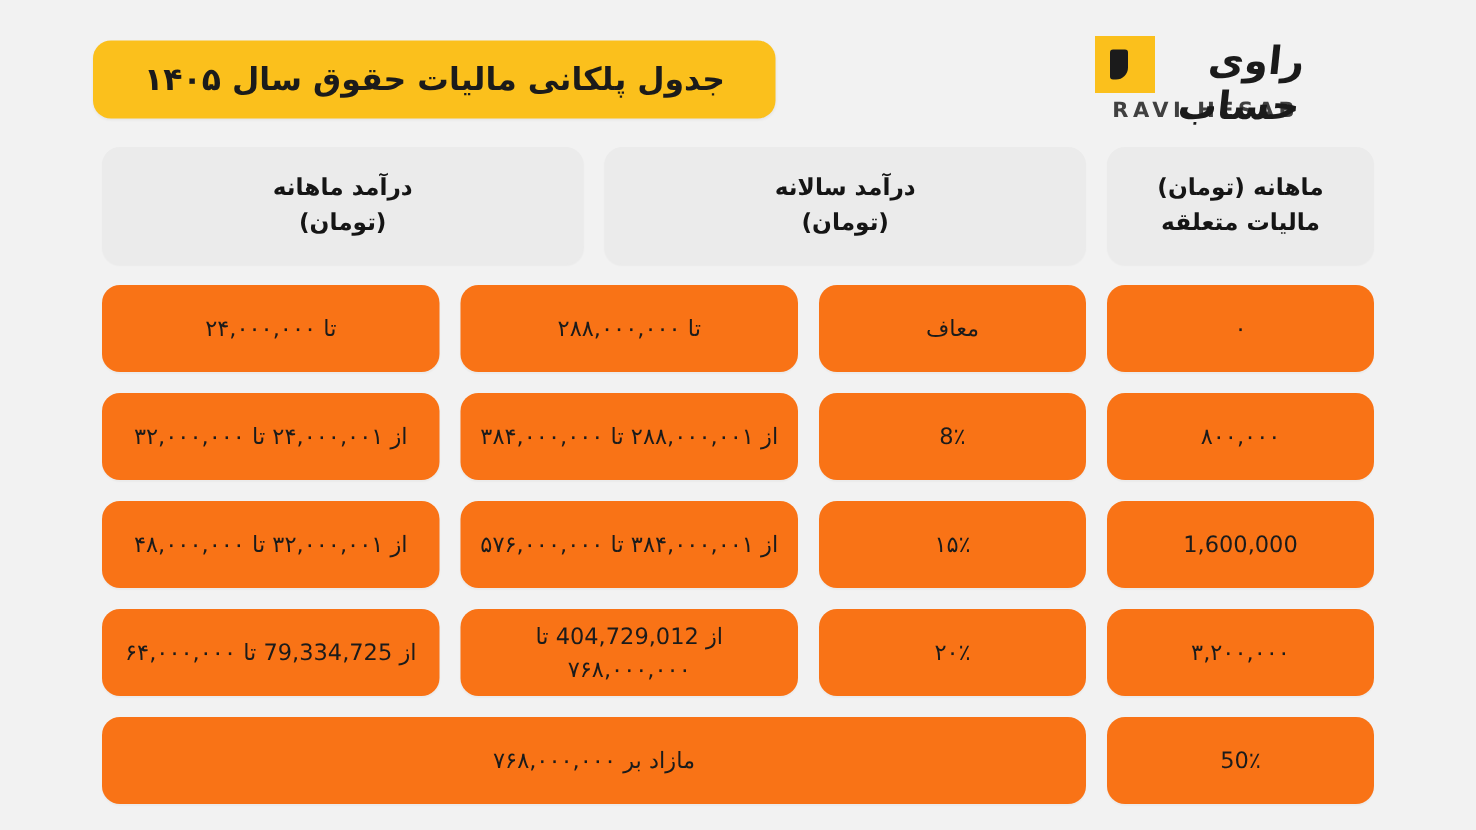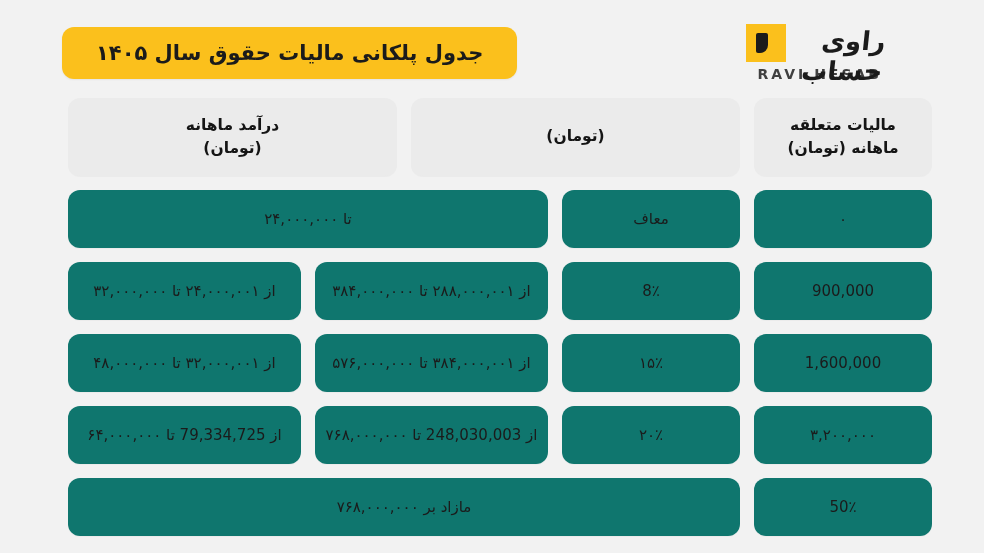--- a/index.html
+++ b/index.html
@@ -21,7 +21,7 @@
     background: #f2f2f2;
     display: flex;
     flex-direction: column;
-    padding: 16px 44px 0 60px;
+    padding: 16px 60px 0 60px;
   }
 
   

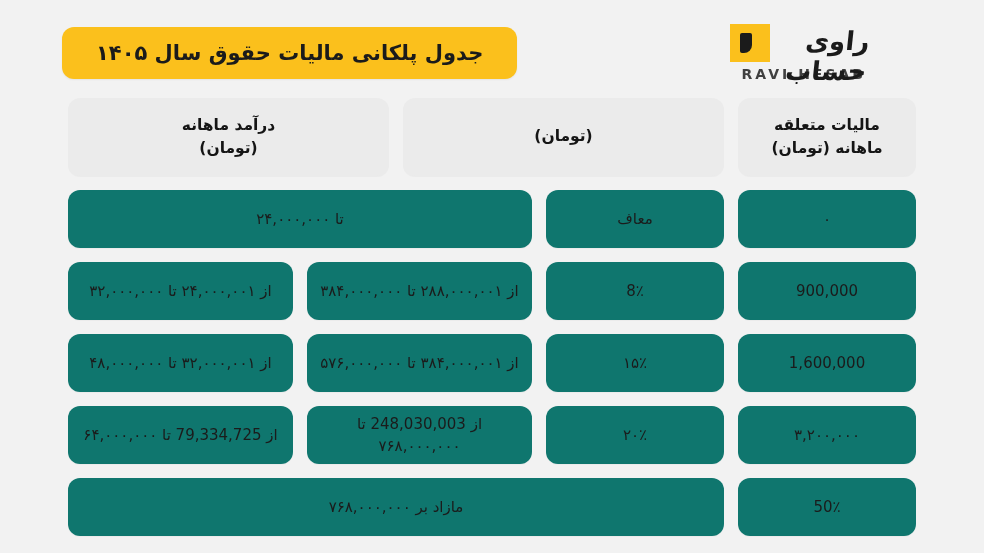--- a/index.html
+++ b/index.html
@@ -162,6 +162,7 @@
       </div>
       <div class="cell wide">
         <div>
+          <span>درآمد سالانه</span>
           <span>(تومان)</span>
         </div>
       </div>

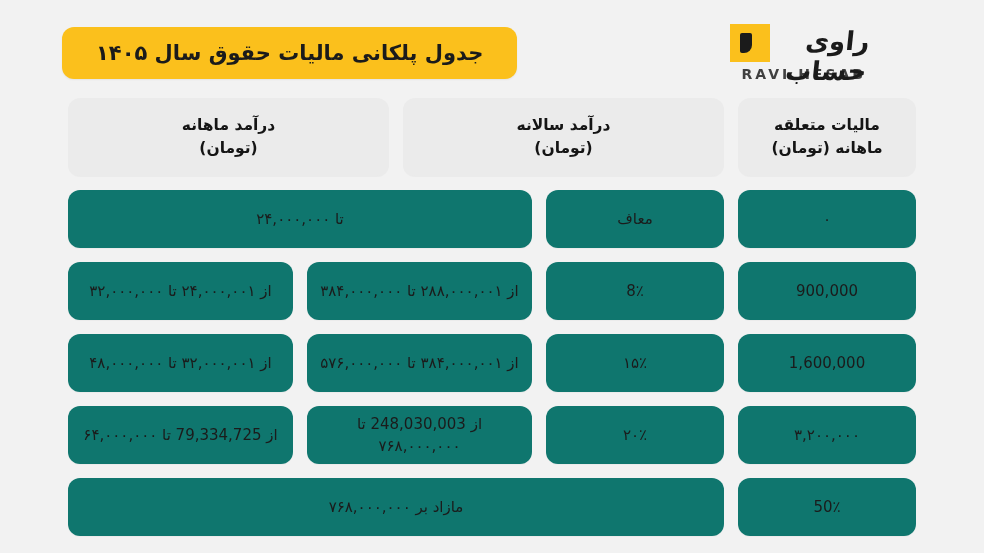--- a/index.html
+++ b/index.html
@@ -156,8 +156,8 @@
     <div class="row head">
       <div class="cell narrow">
         <div>
+          <span>ماهانه (تومان)</span>
           <span>مالیات متعلقه</span>
-          <span>ماهانه (تومان)</span>
         </div>
       </div>
       <div class="cell wide">

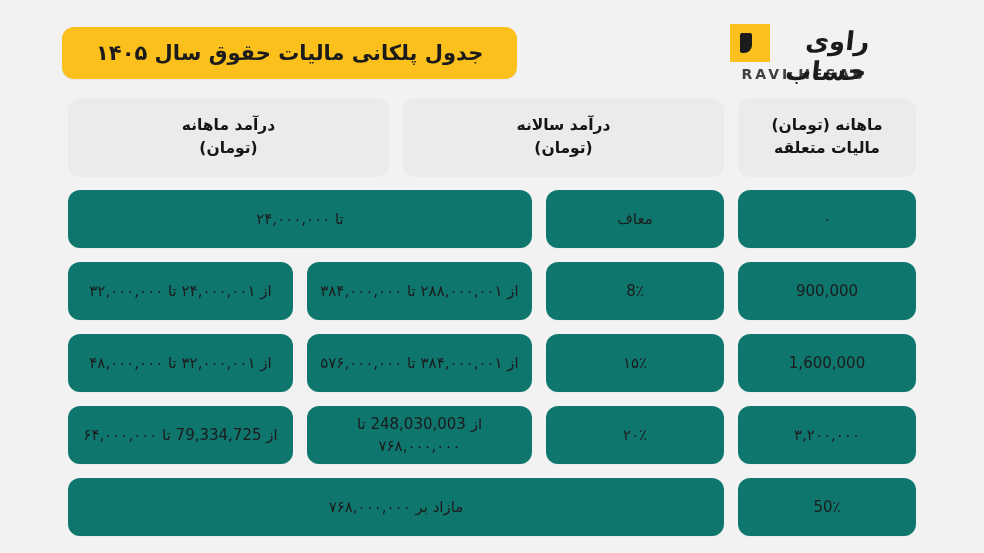--- a/index.html
+++ b/index.html
@@ -107,7 +107,7 @@
   }
   .cell {
     flex: 1 1 0;
-    background: #0f766e;
+    background: #f97316;
     border-radius: 12px;
     display: flex;
     align-items: center;

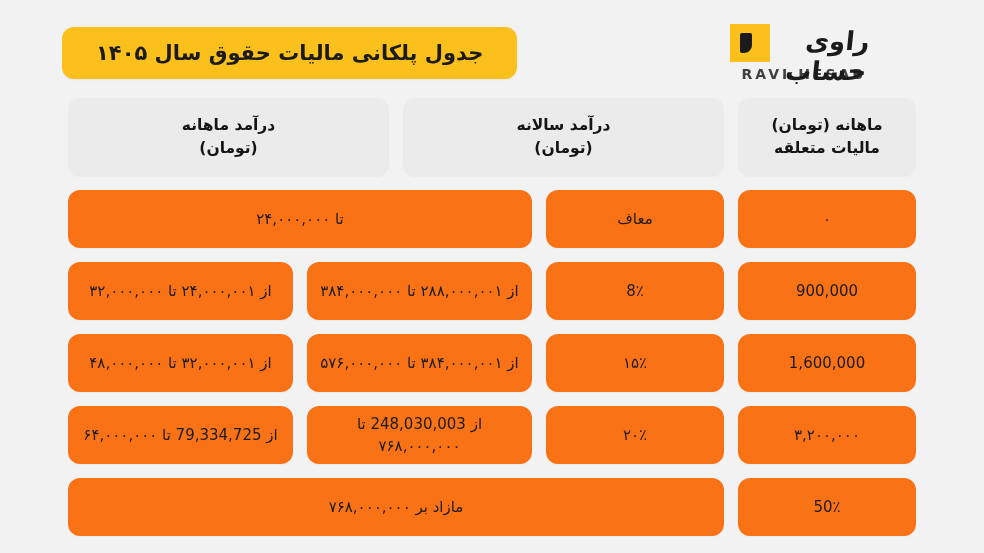--- a/index.html
+++ b/index.html
@@ -177,6 +177,7 @@
     <div class="row">
       <div class="cell narrow">۰</div>
       <div class="cell mid">معاف</div>
+      <div class="cell wide">تا ۲۸۸,۰۰۰,۰۰۰</div>
       <div class="cell wide">تا ۲۴,۰۰۰,۰۰۰</div>
     </div>
 

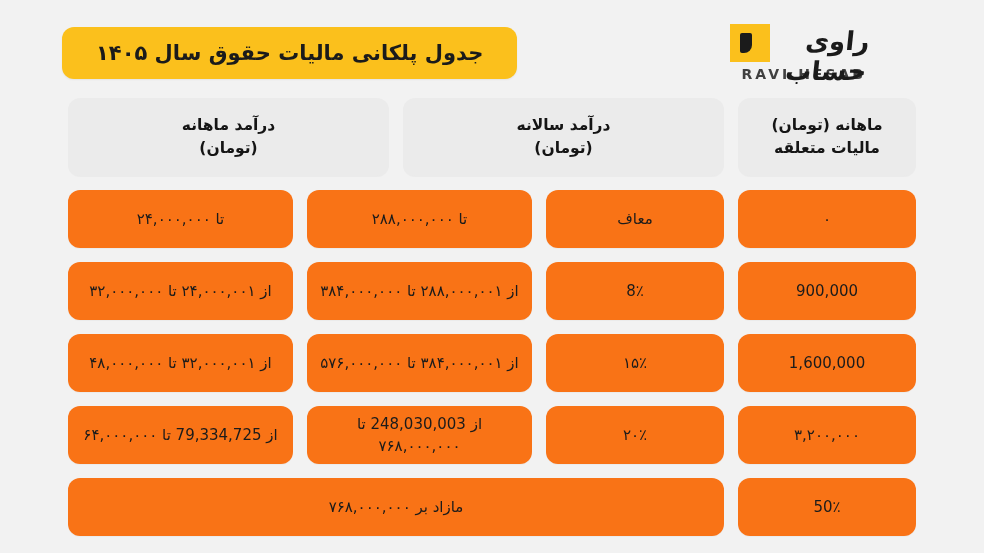--- a/index.html
+++ b/index.html
@@ -182,7 +182,7 @@
     </div>
 
     <div class="row">
-      <div class="cell narrow">900,000</div>
+      <div class="cell narrow">۸۰۰,۰۰۰</div>
       <div class="cell mid">8٪</div>
       <div class="cell wide">از ۲۸۸,۰۰۰,۰۰۱ تا ۳۸۴,۰۰۰,۰۰۰</div>
       <div class="cell wide">از ۲۴,۰۰۰,۰۰۱ تا ۳۲,۰۰۰,۰۰۰</div>

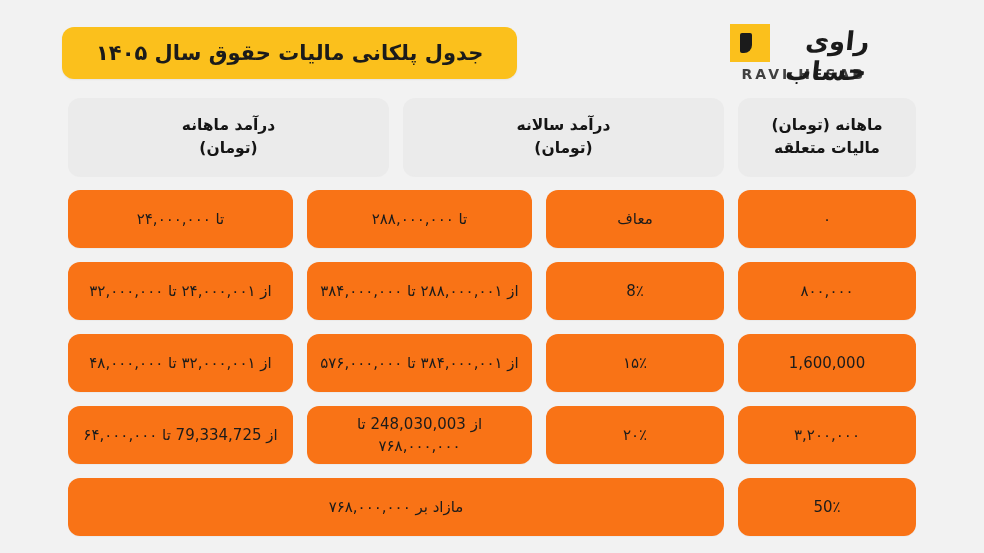--- a/index.html
+++ b/index.html
@@ -198,7 +198,7 @@
     <div class="row">
       <div class="cell narrow">۳,۲۰۰,۰۰۰</div>
       <div class="cell mid">۲۰٪</div>
-      <div class="cell wide">از 248,030,003 تا ۷۶۸,۰۰۰,۰۰۰</div>
+      <div class="cell wide">از 404,729,012 تا ۷۶۸,۰۰۰,۰۰۰</div>
       <div class="cell wide">از 79,334,725 تا ۶۴,۰۰۰,۰۰۰</div>
     </div>
 

